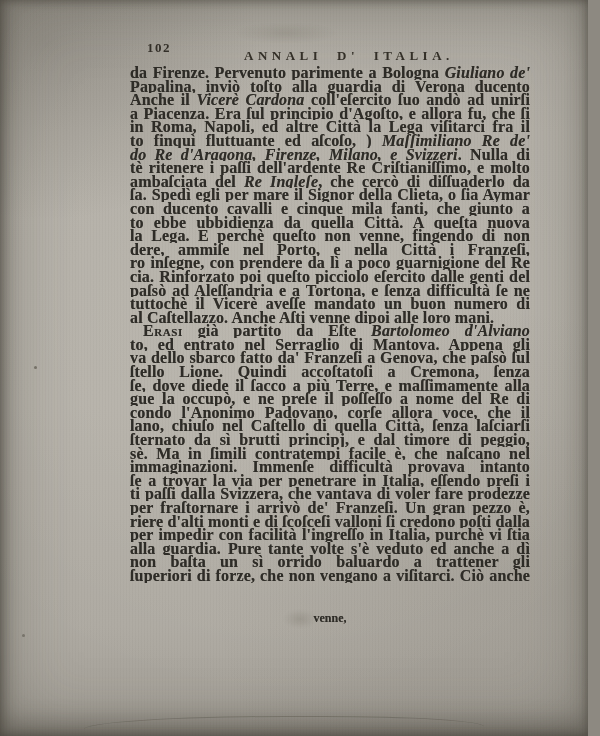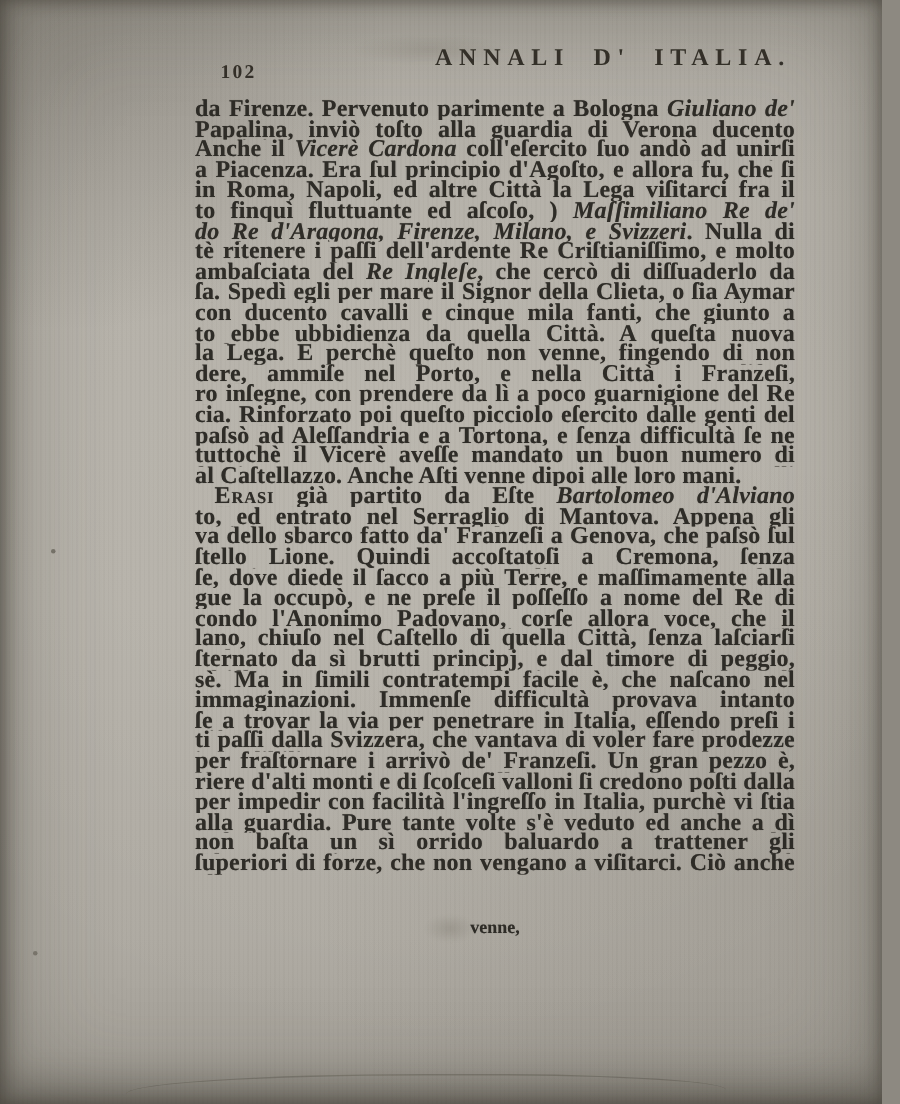--- a/index.html
+++ b/index.html
@@ -28,10 +28,9 @@
     font-size:13px;letter-spacing:1.5px;color:#343029;
   }
   .running-title{
-    position:absolute;top:30px;left:244px;
-    font-size:16px;letter-spacing:4.5px;word-spacing:7px;color:#343029;
+    position:absolute;top:48px;left:244px;
+    font-size:13px;letter-spacing:4.5px;word-spacing:7px;color:#343029;
     white-space:nowrap;
-    margin-left:46px;
   }
   .text-block{
     position:absolute;top:66px;left:130px;width:400px;

